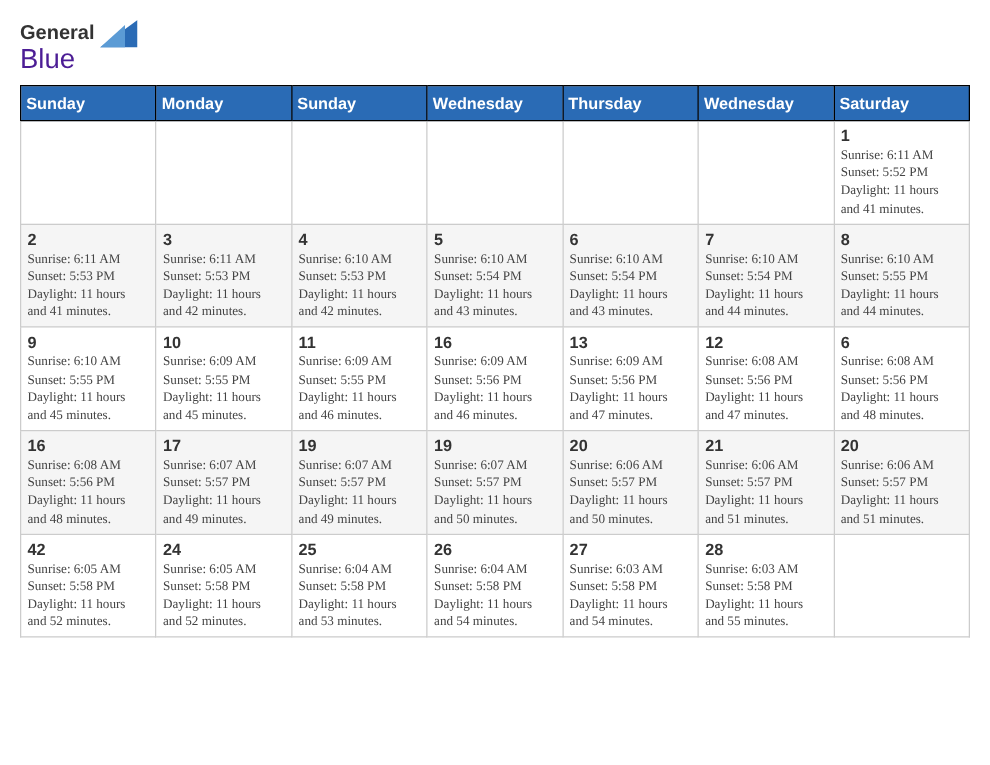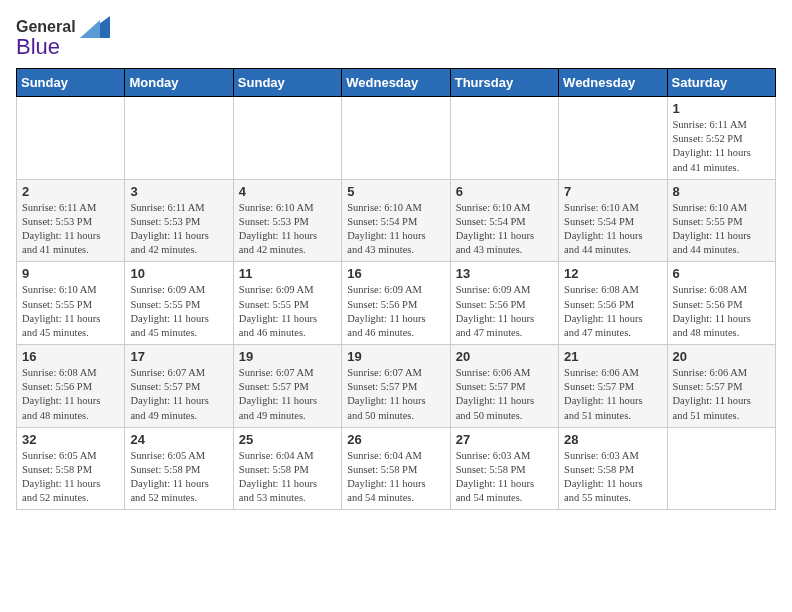--- a/index.html
+++ b/index.html
@@ -286,7 +286,7 @@
       </tr>
       <tr class="row-odd">
         <td>
-          <span class="day-number">32</span>
+          <span class="day-number">42</span>
           <div class="day-info" style="white-space: pre-line;">Sunrise: 6:05 AM
 Sunset: 5:58 PM
 Daylight: 11 hours

